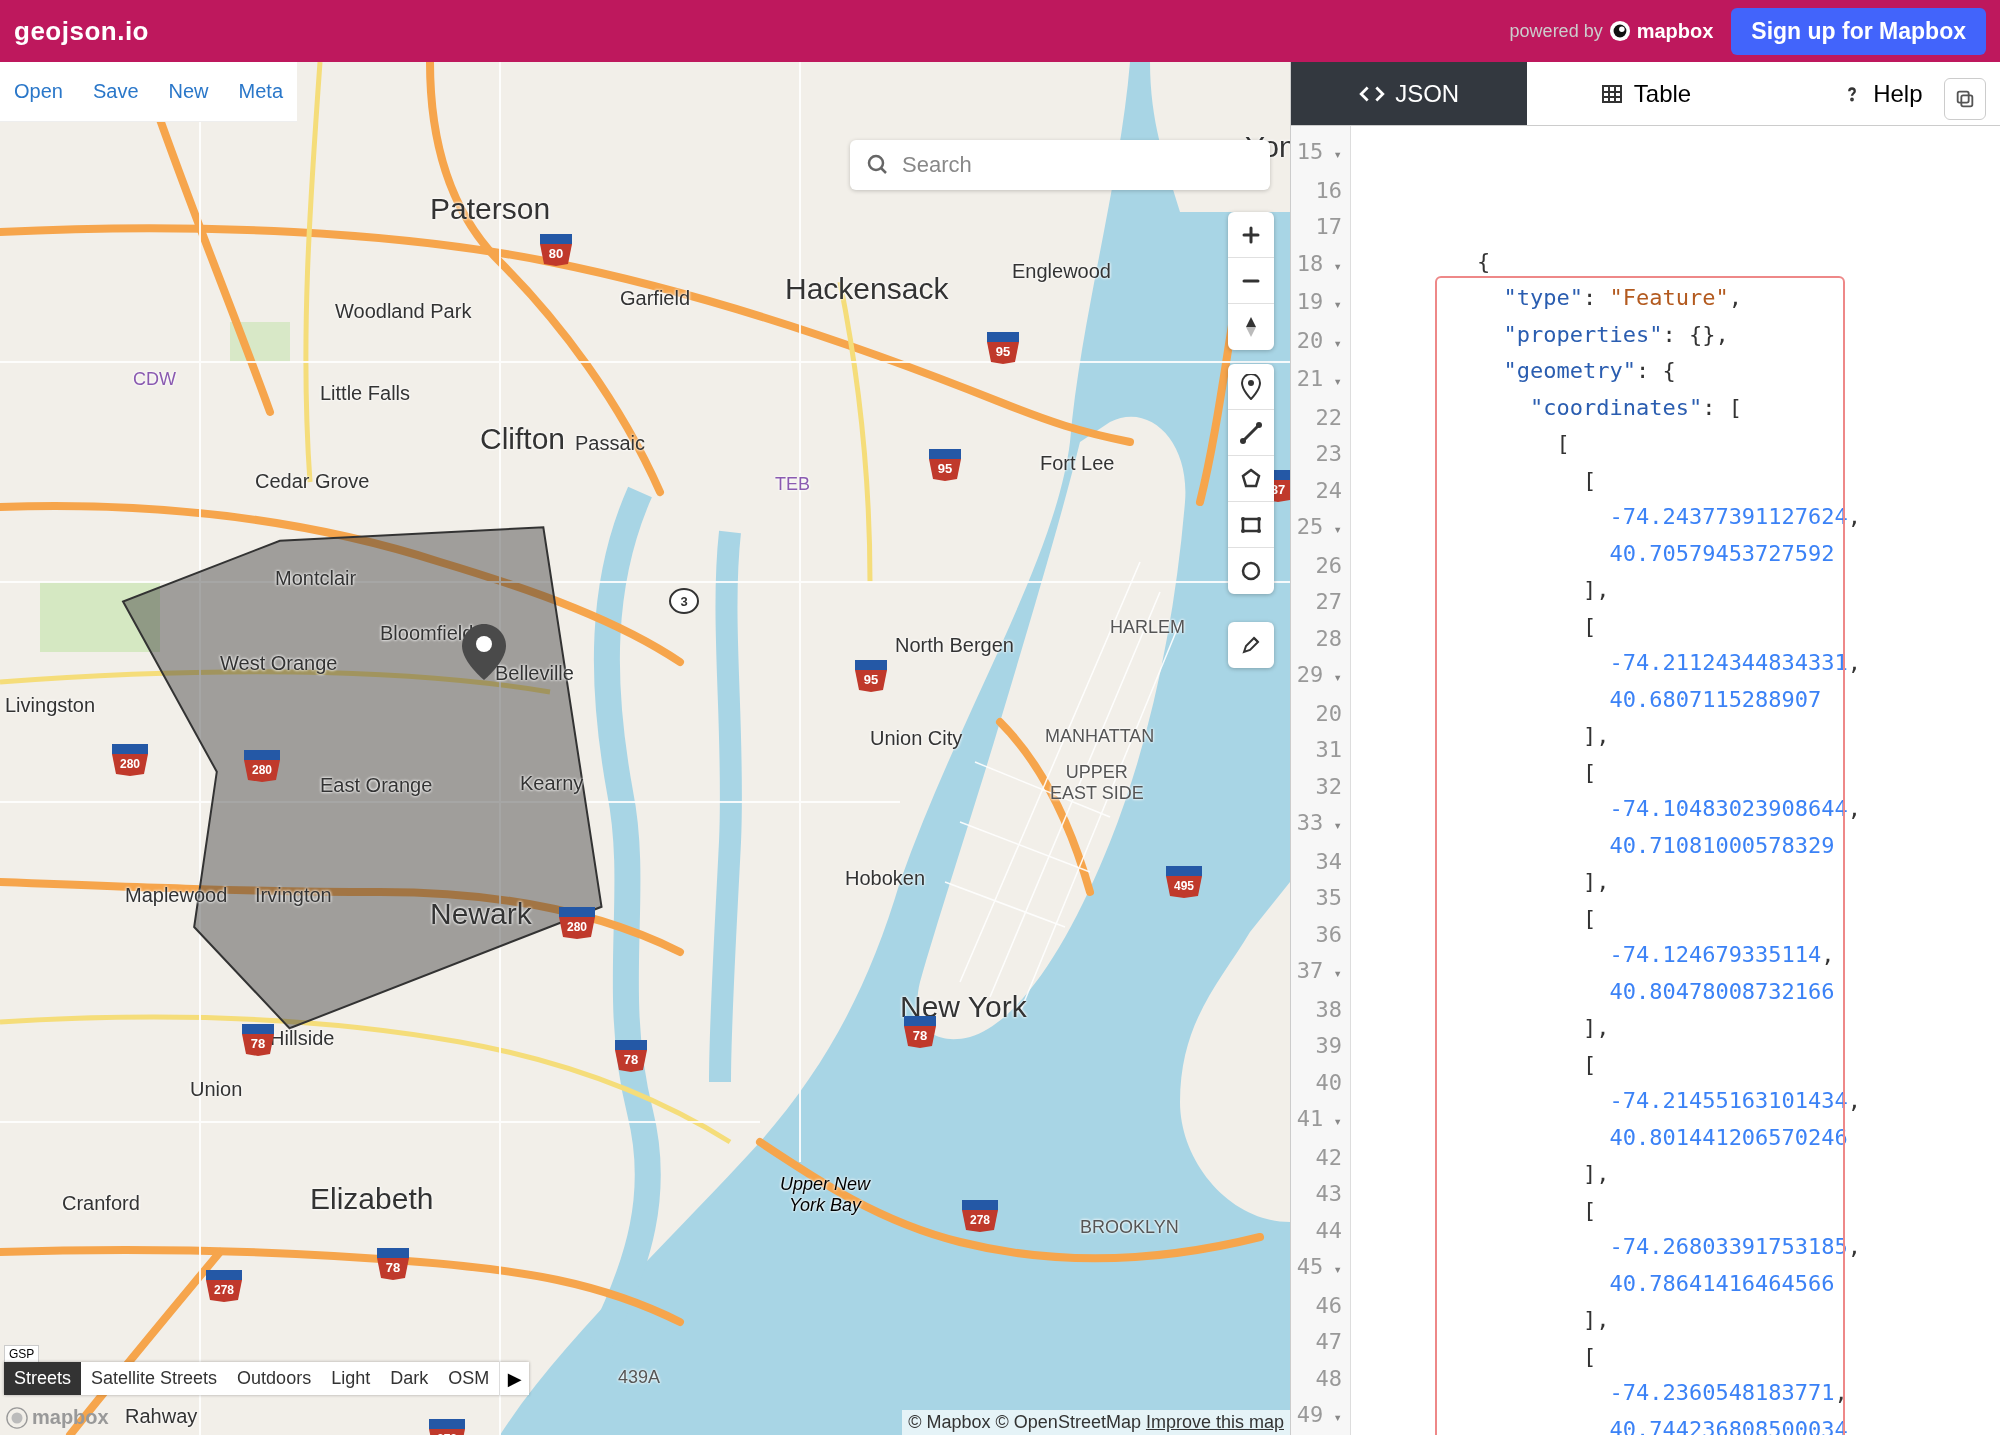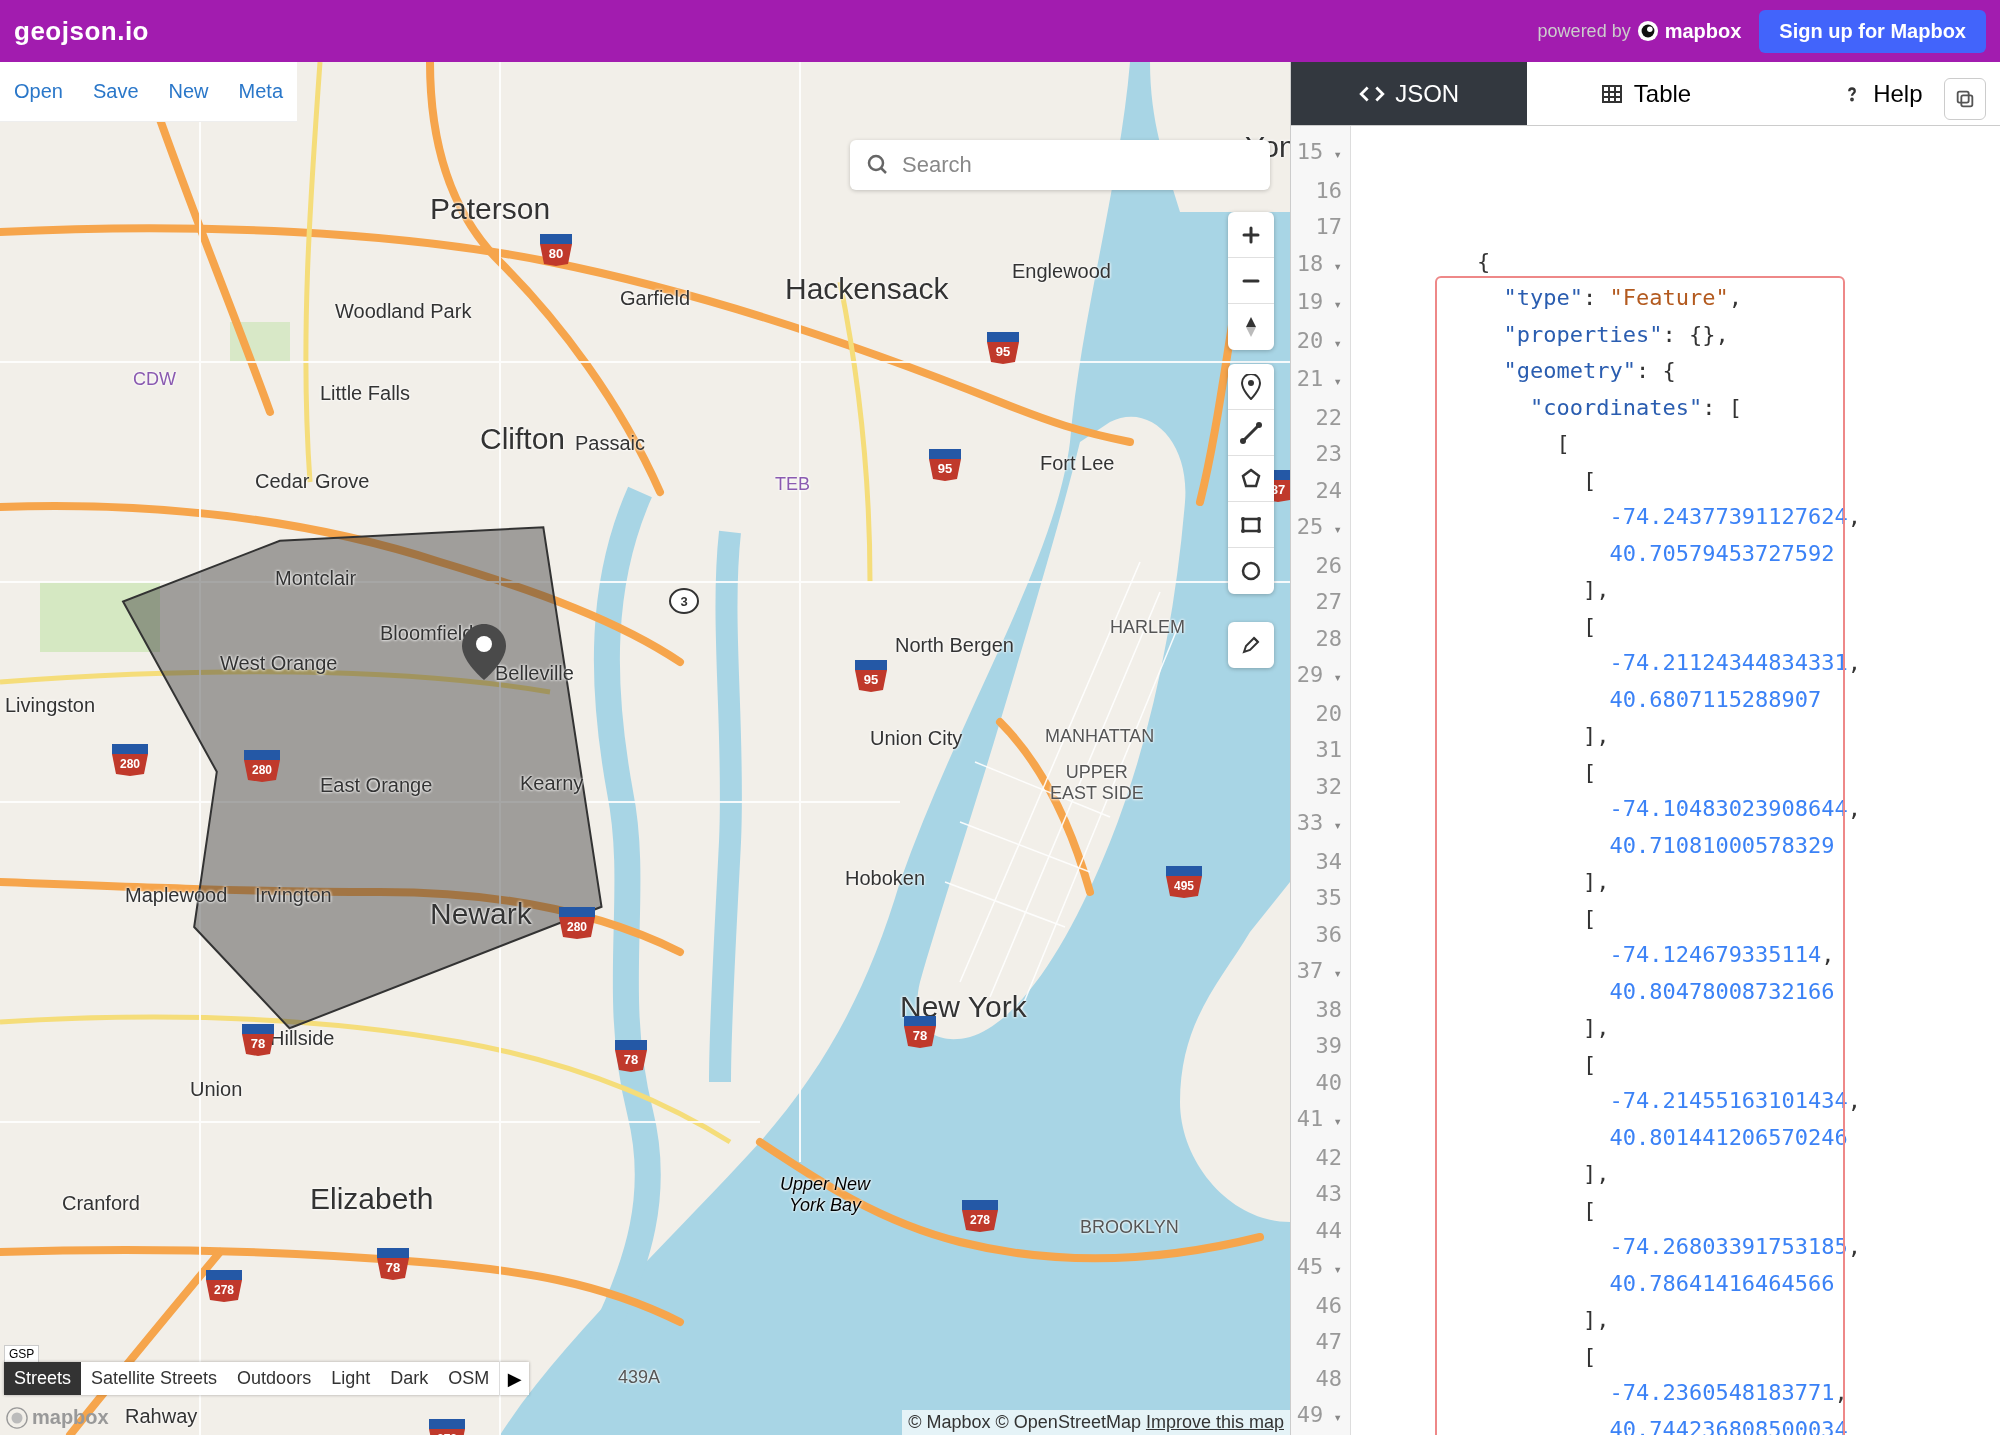--- a/index.html
+++ b/index.html
@@ -6,7 +6,7 @@
   body { font-family: -apple-system, BlinkMacSystemFont, "Segoe UI", Helvetica, Arial, sans-serif; width: 2000px; height: 1435px; overflow: hidden; background: #fff; }
   
   
-  .header { background: #a21caf; color: #fff; height: 62px; display: flex; align-items: center; justify-content: space-between; padding: 0 14px; }
+  .header { background: #be185d; color: #fff; height: 62px; display: flex; align-items: center; justify-content: space-between; padding: 0 14px; }
   .logo { font-weight: 700; font-size: 26px; letter-spacing: 0.5px; }
   .header-right { display: flex; align-items: center; gap: 18px; }
   .powered { font-size: 18px; color: #ccc; display: flex; align-items: center; gap: 6px; }

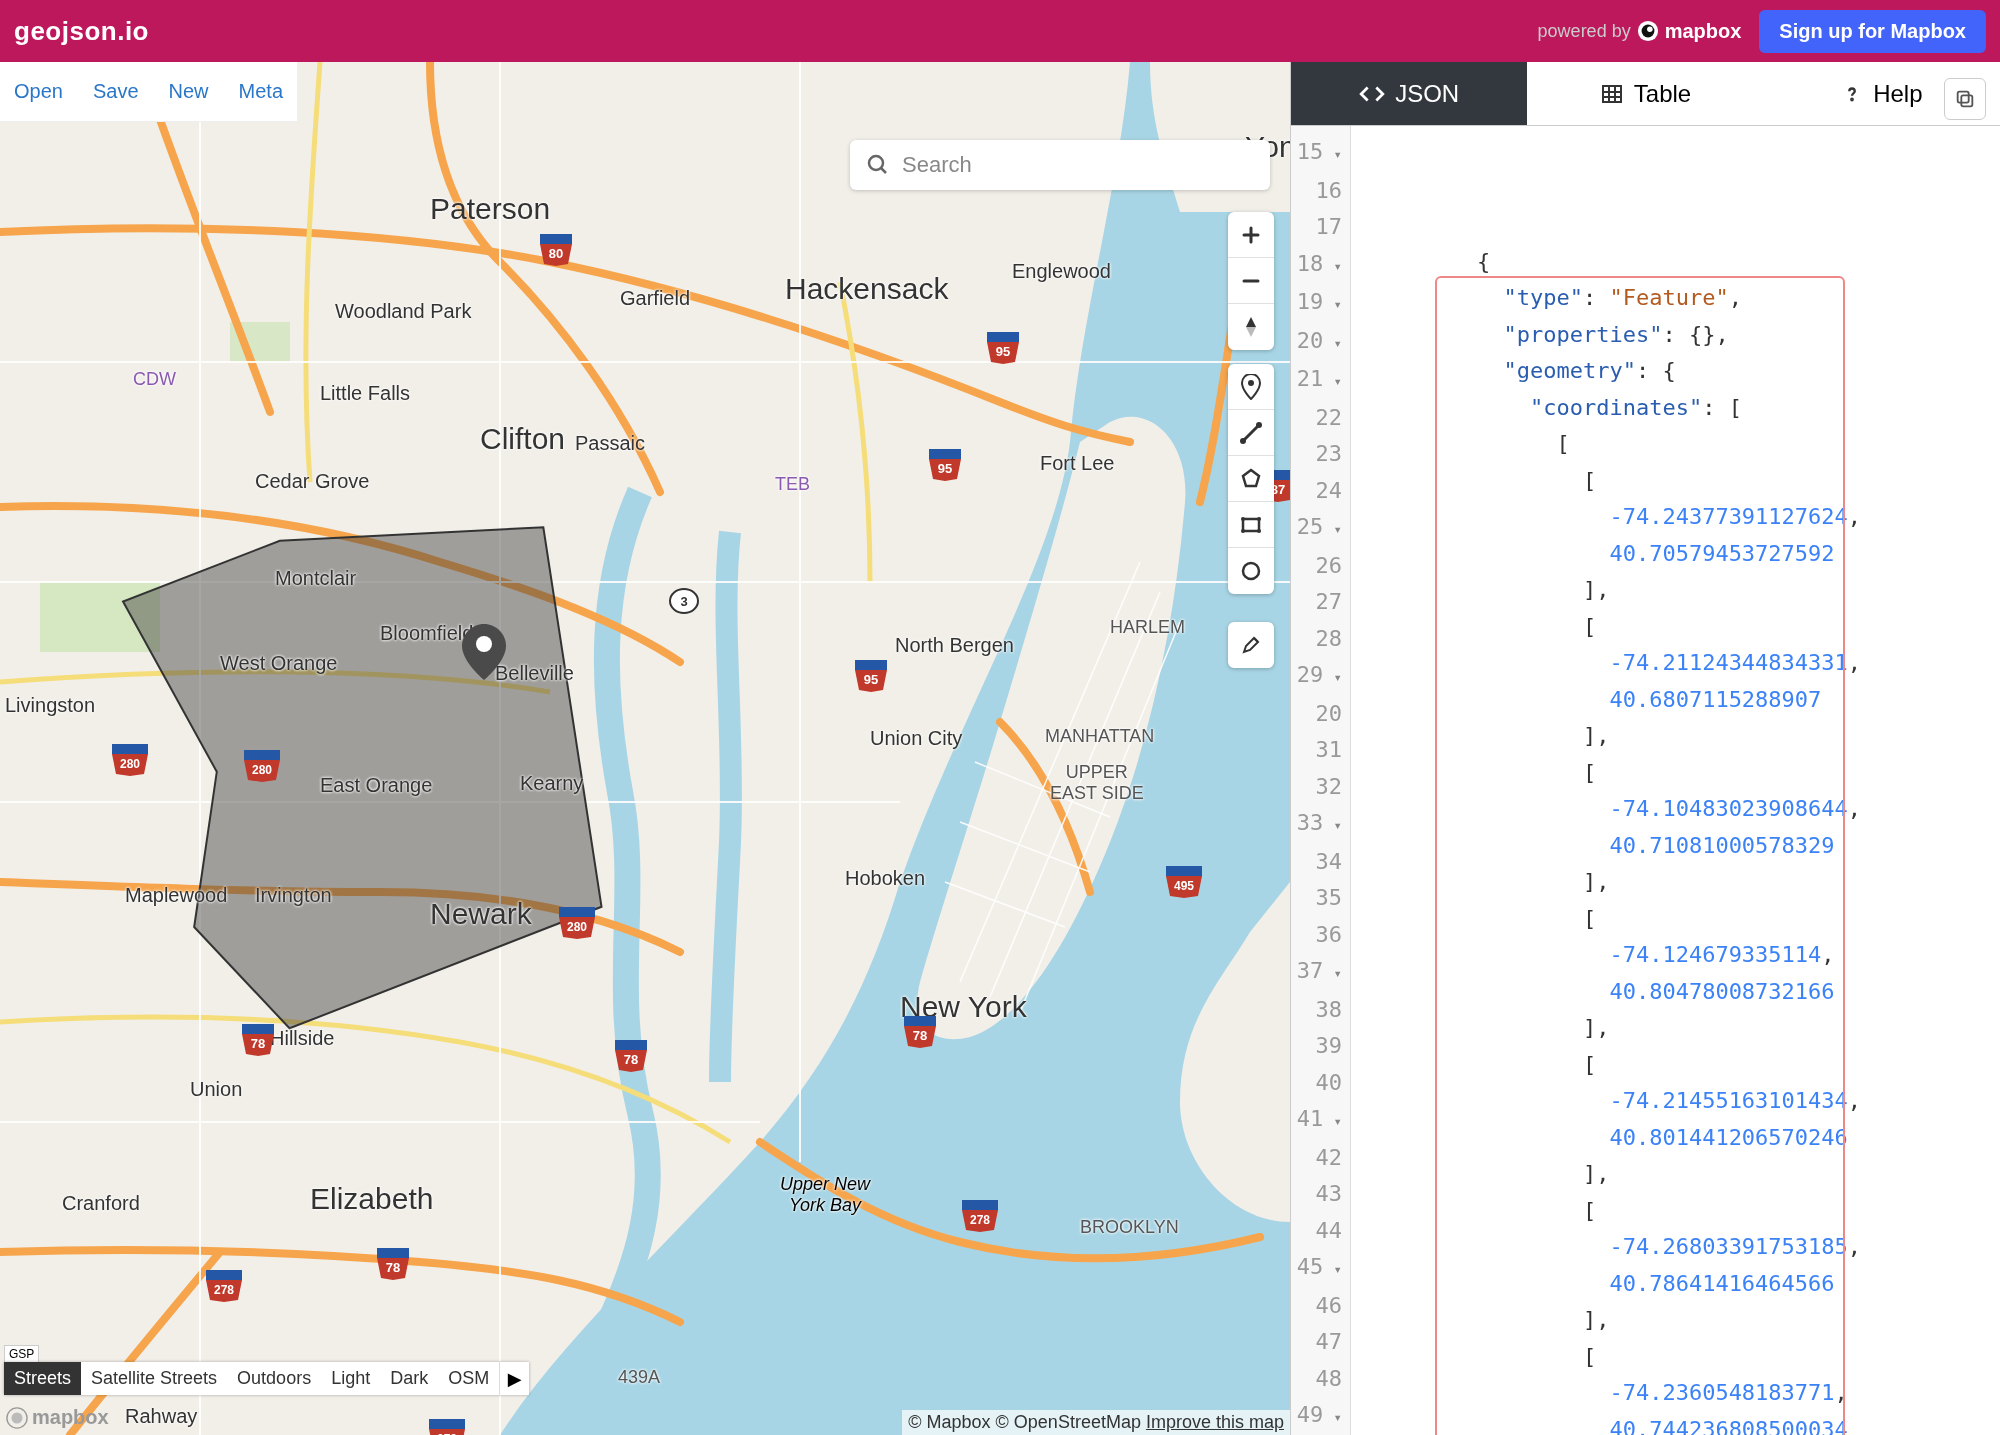--- a/index.html
+++ b/index.html
@@ -11,7 +11,7 @@
   .header-right { display: flex; align-items: center; gap: 18px; }
   .powered { font-size: 18px; color: #ccc; display: flex; align-items: center; gap: 6px; }
   .powered svg { vertical-align: middle; }
-  .signup-btn { background: #4264fb; color: #fff; border: none; padding: 10px 20px; border-radius: 6px; font-size: 20px; font-weight: 600; cursor: pointer; }
+  .signup-btn { background: #4264fb; color: #fff; border: none; padding: 10px 20px; border-radius: 6px; font-size: 23px; font-weight: 600; cursor: pointer; }
   
   
   .menubar { background: #fff; height: 60px; display: flex; align-items: center; padding: 0 14px; gap: 30px; border-bottom: 1px solid #eee; position: absolute; top: 62px; left: 0; z-index: 5; }

